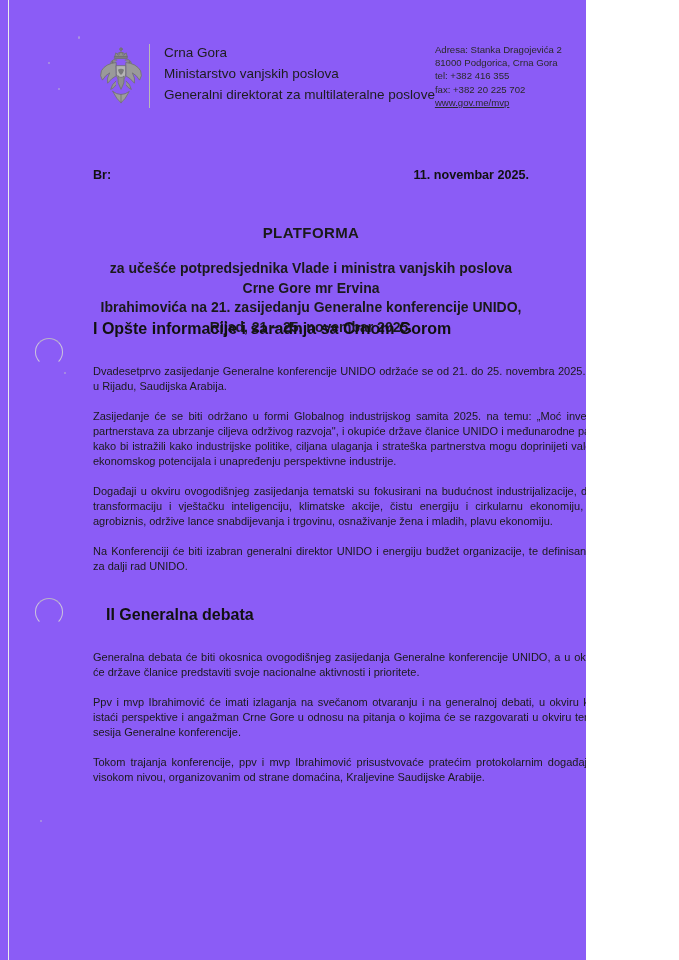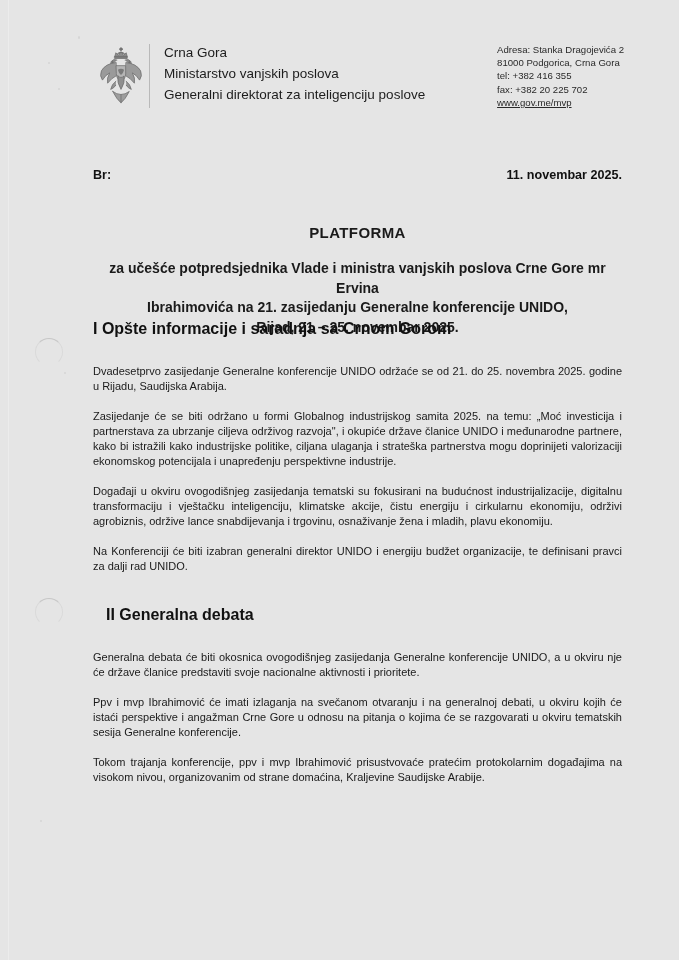--- a/index.html
+++ b/index.html
@@ -13,9 +13,9 @@
   }
   .page {
     position: relative;
-    width: 679px;
+    width: 586px;
     height: 960px;
-    background: #e5e5e5;
+    background: #8b5cf6;
     overflow: hidden;
   }
 

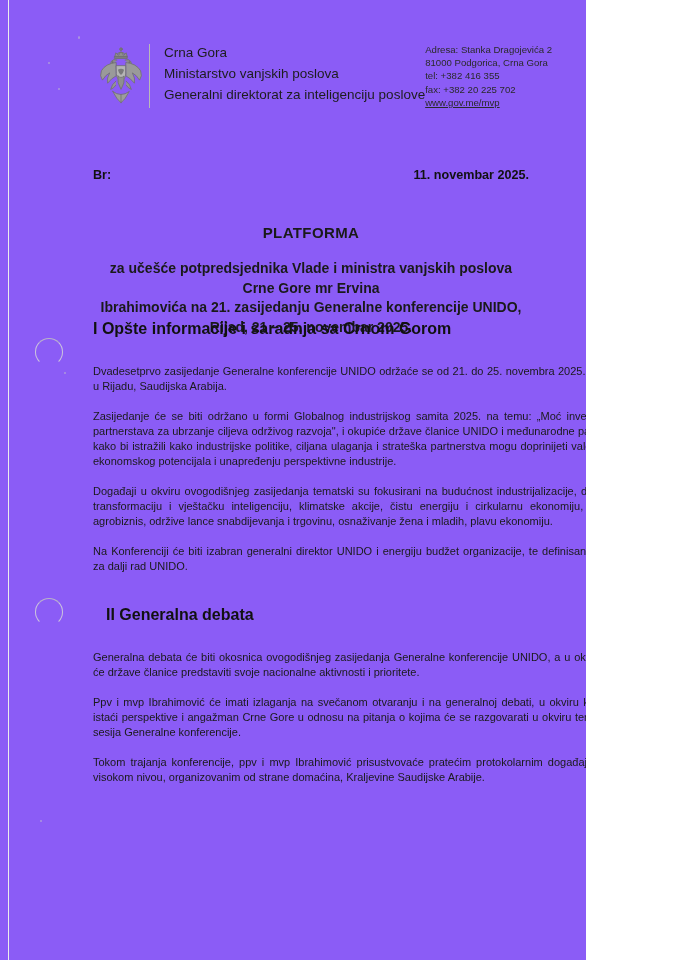--- a/index.html
+++ b/index.html
@@ -213,7 +213,7 @@
     <div class="org-lines">
       <div class="org-line">Crna Gora</div>
       <div class="org-line">Ministarstvo vanjskih poslova</div>
-      <div class="org-line">Generalni direktorat za inteligenciju poslove</div>
+      <div class="org-line">Generalni direktorat za multilateralne poslove</div>
     </div>
 
     <div class="contact-block">

